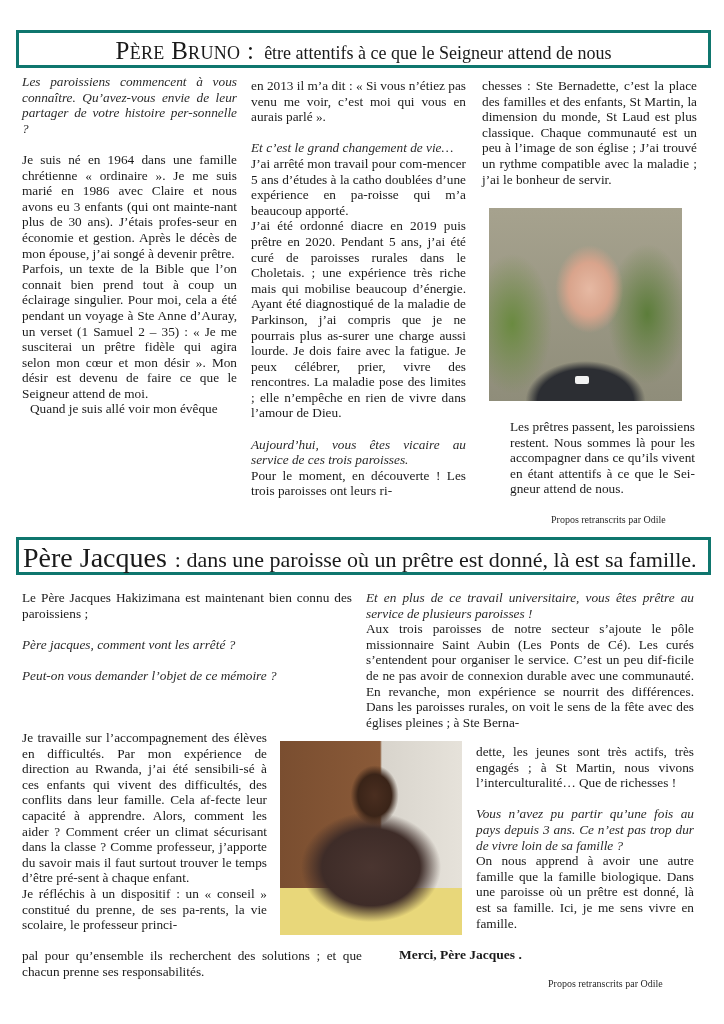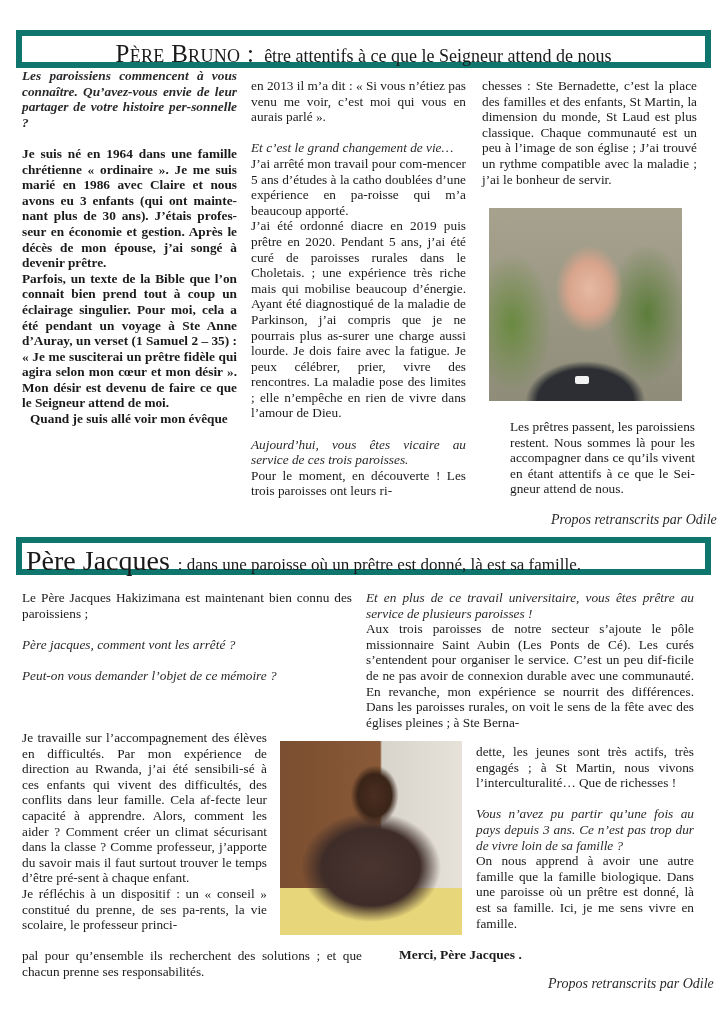--- a/index.html
+++ b/index.html
@@ -5,7 +5,7 @@
     html, body { margin:0; padding:0; background:#ffffff; }
     body { width:724px; height:1024px; position:relative; overflow:hidden;
       font-family:"Liberation Serif", serif; color:#1a1a1a; font-size:13.3px; line-height:15.6px; }
-    .titlebox { position:absolute; border:6px solid #0f766e; background:#fff; box-sizing:border-box; }
+    .titlebox { position:absolute; border:3px solid #0f766e; background:#fff; box-sizing:border-box; }
     .t1 { left:16px; top:30px; width:695px; height:38px; text-align:center; }
     .t1 .name { font-size:25px; line-height:36px; font-variant:small-caps; letter-spacing:0.3px; }
     .t1 .sub { font-size:18px; line-height:36px; margin-left:10px; }

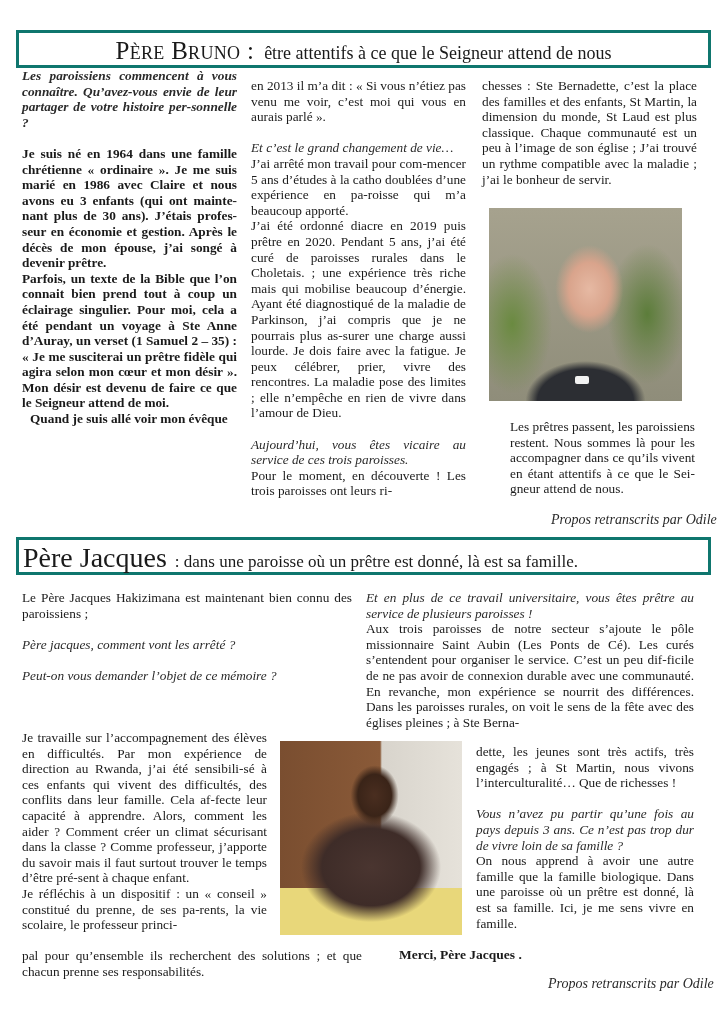--- a/index.html
+++ b/index.html
@@ -16,7 +16,7 @@
     .col p { margin:0; }
     .q { font-style:italic; color:#2a2a2a; }
     .gap { height:15.6px; }
-    .c1 { left:22px; top:68px; width:215px;font-weight:bold; }
+    .c1 { left:22px; top:74px; width:215px; }
     .c2 { left:251px; top:78px; width:215px; }
     .c3 { left:482px; top:78px; width:215px; }
     .photo { position:absolute; overflow:hidden; }

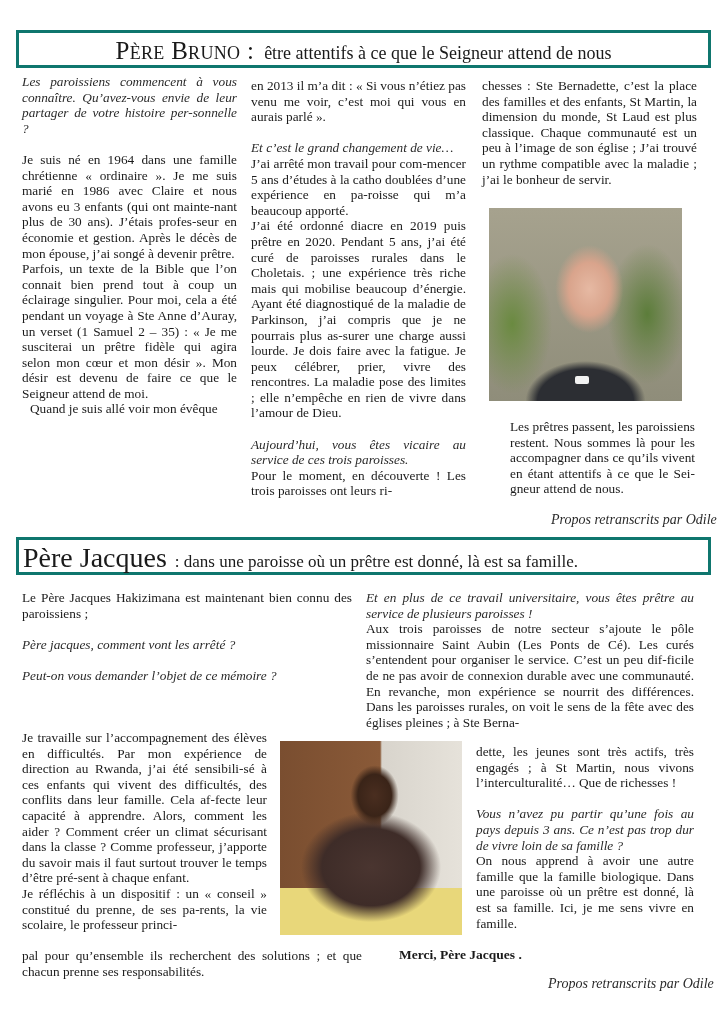--- a/index.html
+++ b/index.html
@@ -29,7 +29,7 @@
         linear-gradient(180deg, #a6a28e 0%, #8f8d7a 100%); }
     .photo1 .collar { position:absolute; left:86px; top:168px; width:14px; height:8px; background:#f2f2f2; border-radius:2px; }
     .c3b { left:510px; top:419px; width:185px; }
-    .credit { position:absolute; font-style:italic; font-size:14px; color:#2a2a2a; }
+    .credit { position:absolute; font-size:10px; color:#2a2a2a; }
     .credit1 { left:551px; top:512px; }
     .credit2 { left:548px; top:976px; }
     .j1 { left:22px; top:590px; width:330px; }

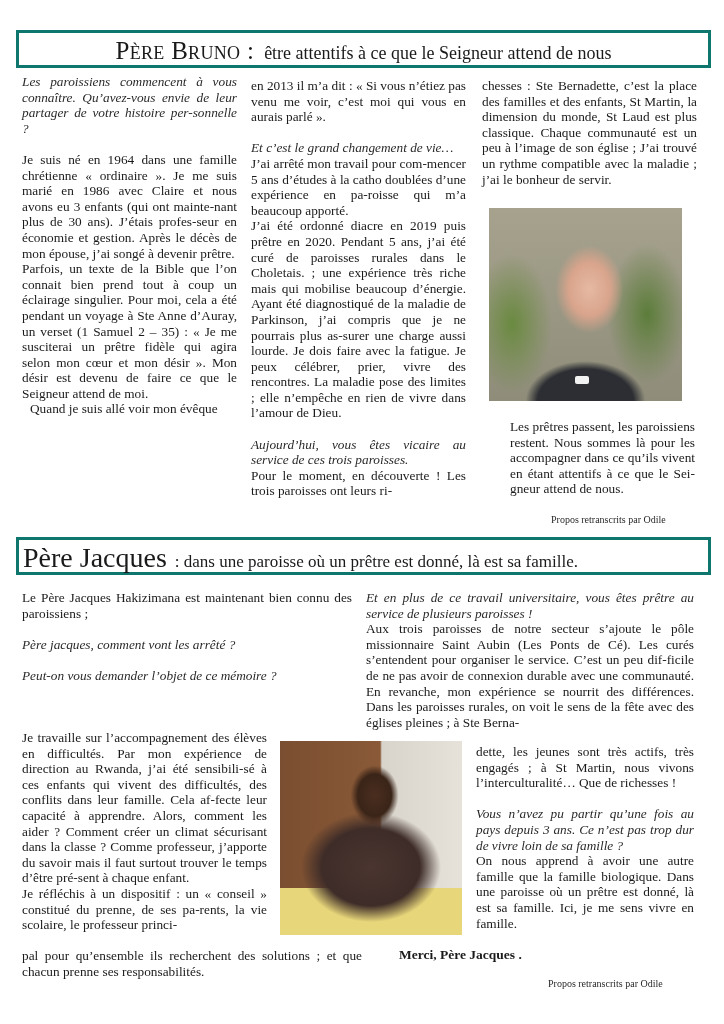--- a/index.html
+++ b/index.html
@@ -11,7 +11,7 @@
     .t1 .sub { font-size:18px; line-height:36px; margin-left:10px; }
     .t2 { left:16px; top:537px; width:695px; height:38px; }
     .t2 .name { font-size:28px; line-height:36px; margin-left:4px; }
-    .t2 .sub { font-size:17px; line-height:36px; margin-left:8px;text-align:center; }
+    .t2 .sub { font-size:22px; line-height:36px; margin-left:8px;text-align:center; }
     .col { position:absolute; text-align:justify; hyphens:manual; }
     .col p { margin:0; }
     .q { font-style:italic; color:#2a2a2a; }

